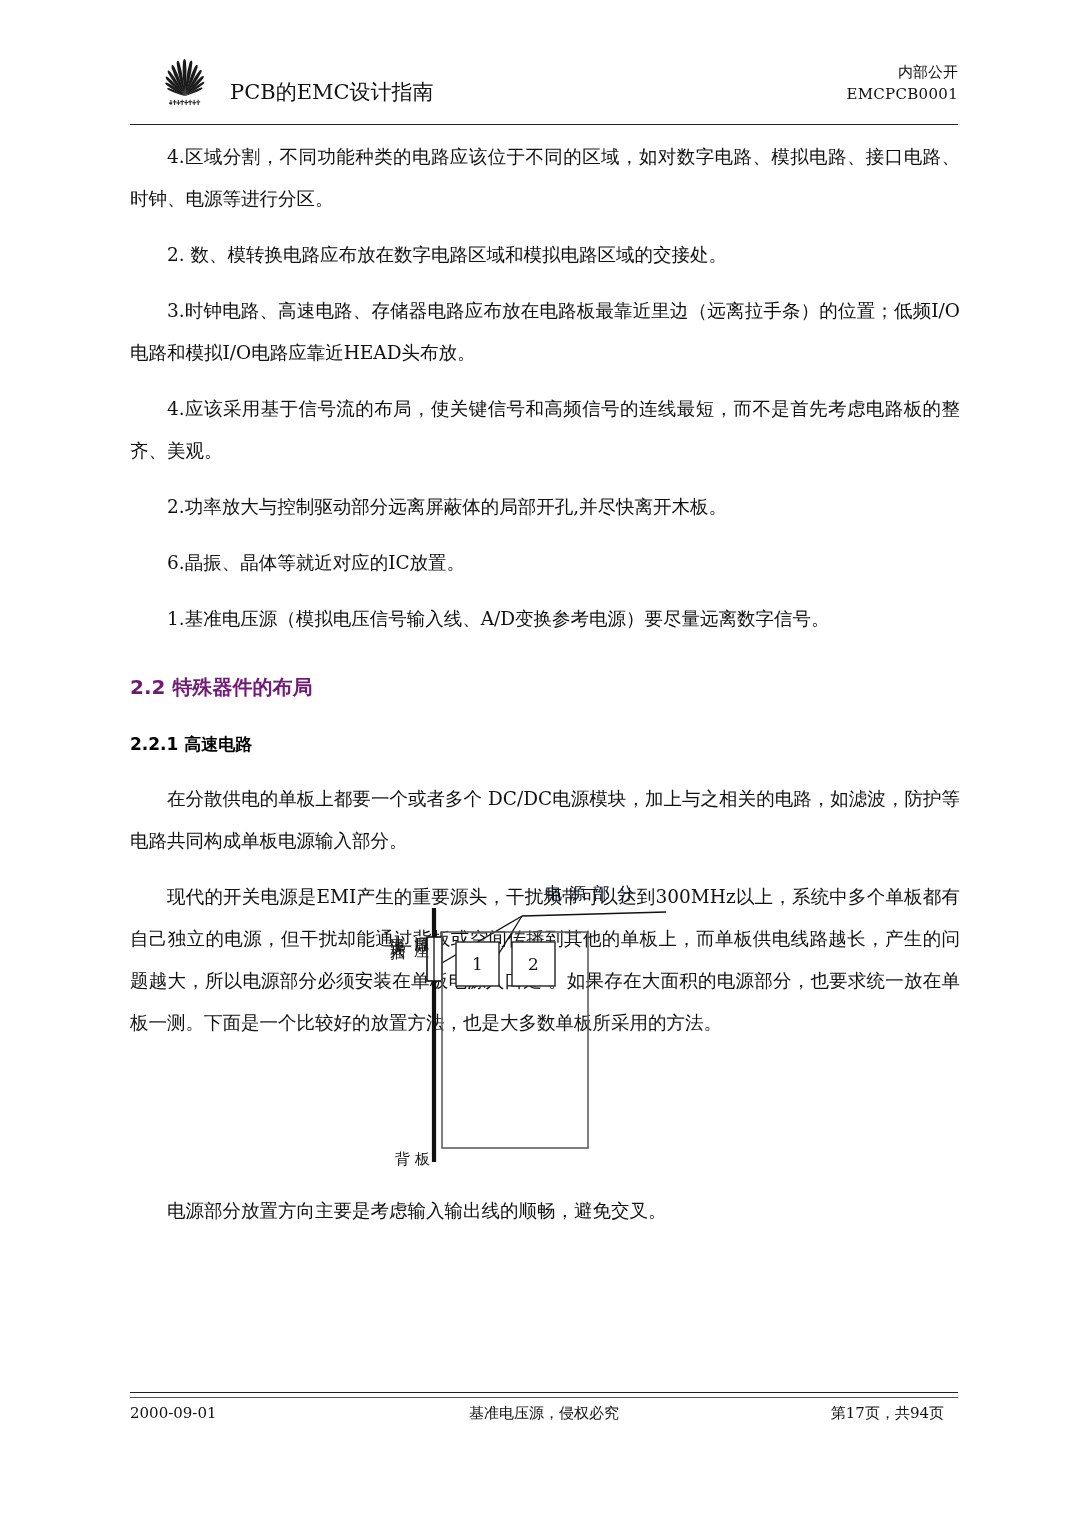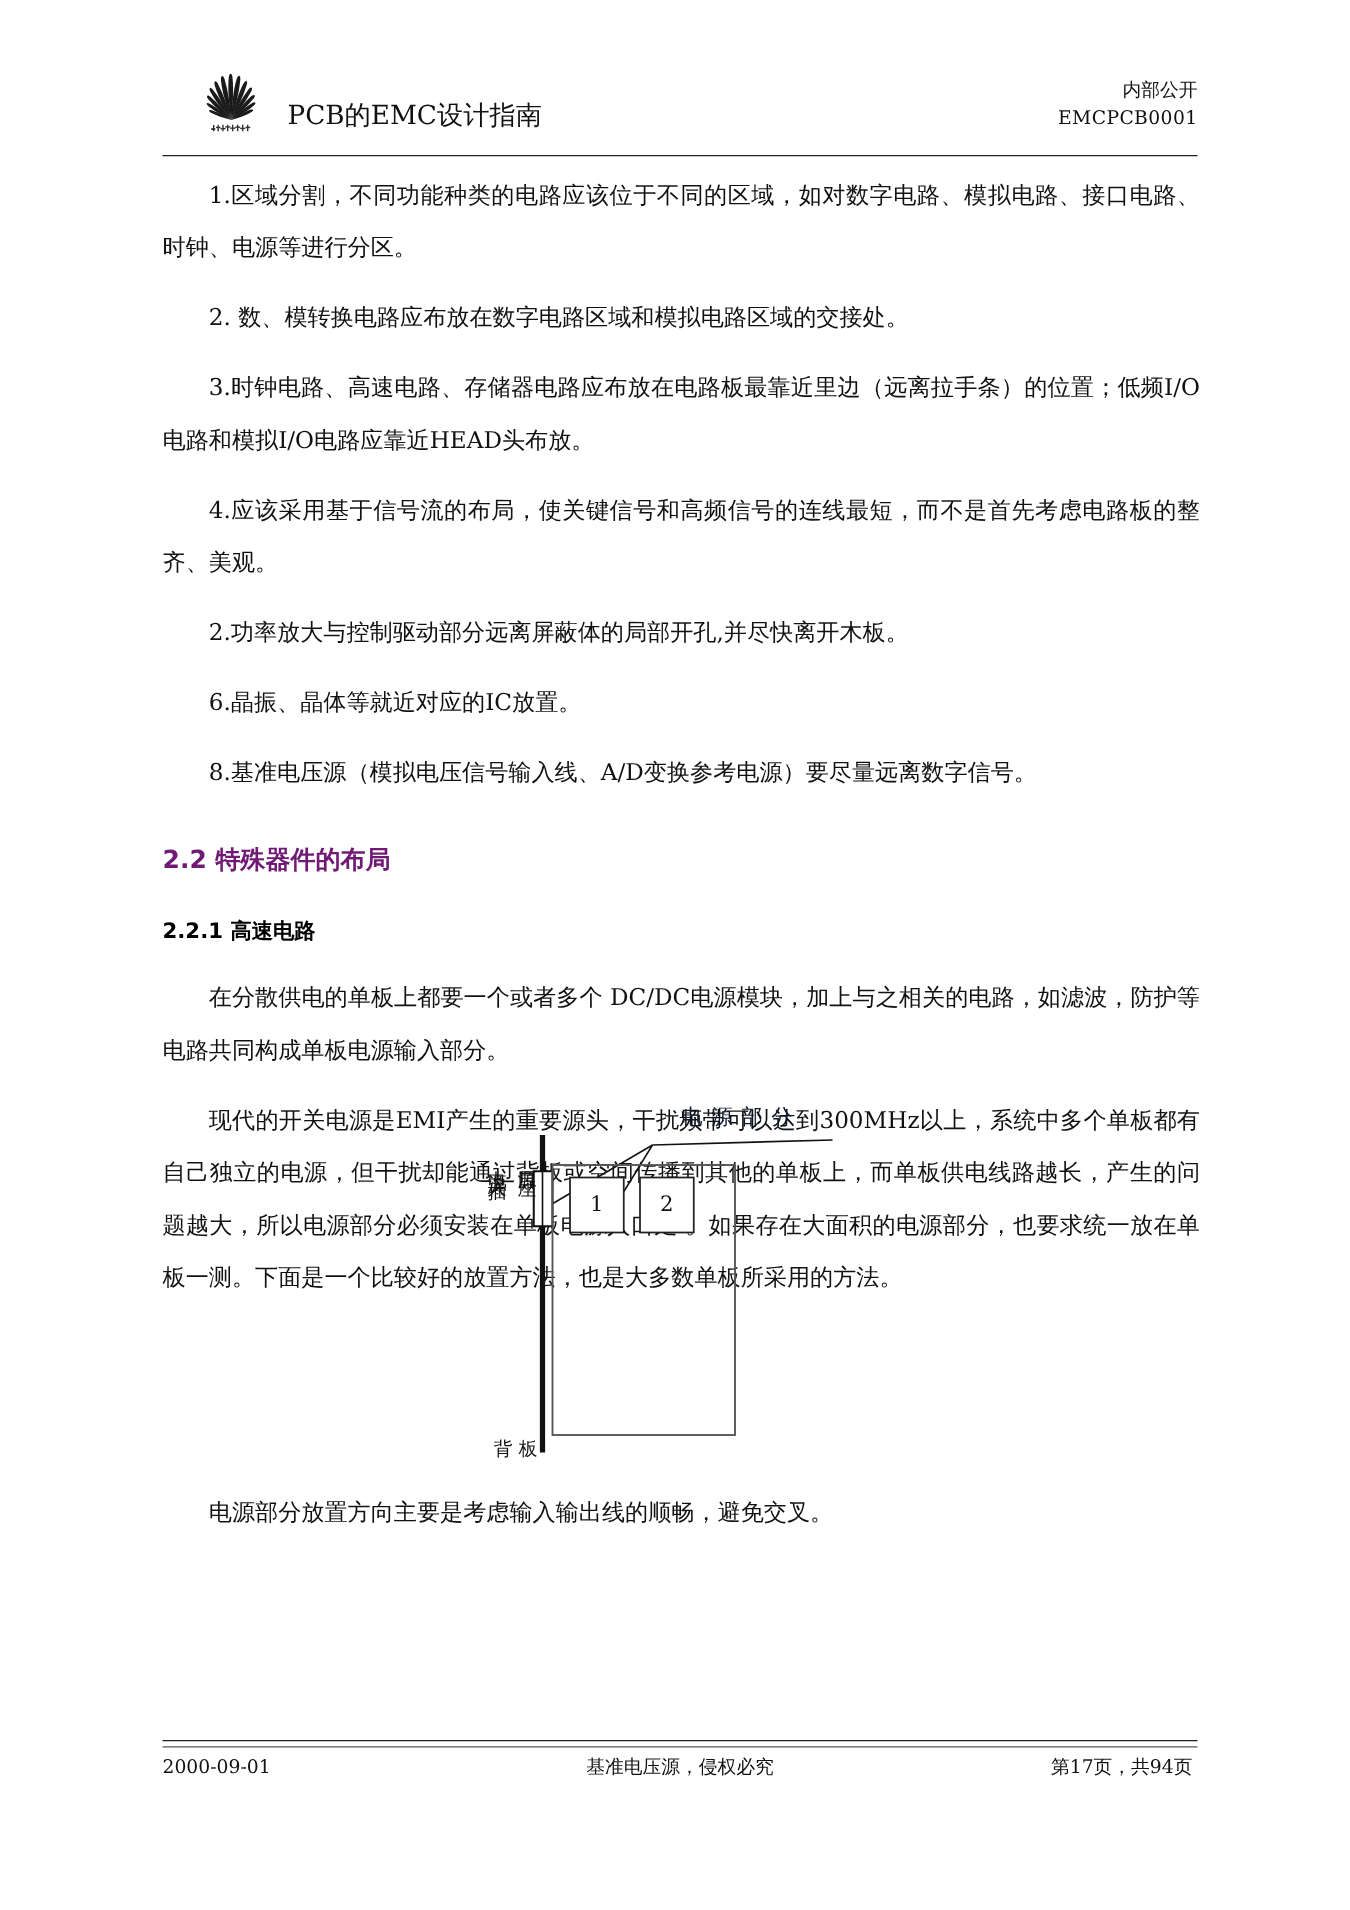--- a/index.html
+++ b/index.html
@@ -261,7 +261,7 @@
 
   <div class="content">
 
-    <p class="body">1.区域分割，不同功能种类的电路应该位于不同的区域，如对数字电路、模拟电路、接口电路、时钟、电源等进行分区。</p>
+    <p class="body">4.区域分割，不同功能种类的电路应该位于不同的区域，如对数字电路、模拟电路、接口电路、时钟、电源等进行分区。</p>
     <p class="body spaced" style="margin-top:14px;">2. 数、模转换电路应布放在数字电路区域和模拟电路区域的交接处。</p>
     <p class="body spaced">3.时钟电路、高速电路、存储器电路应布放在电路板最靠近里边（远离拉手条）的位置；低频I/O电路和模拟I/O电路应靠近HEAD头布放。</p>
     <p class="body spaced">4.应该采用基于信号流的布局，使关键信号和高频信号的连线最短，而不是首先考虑电路板的整齐、美观。</p>

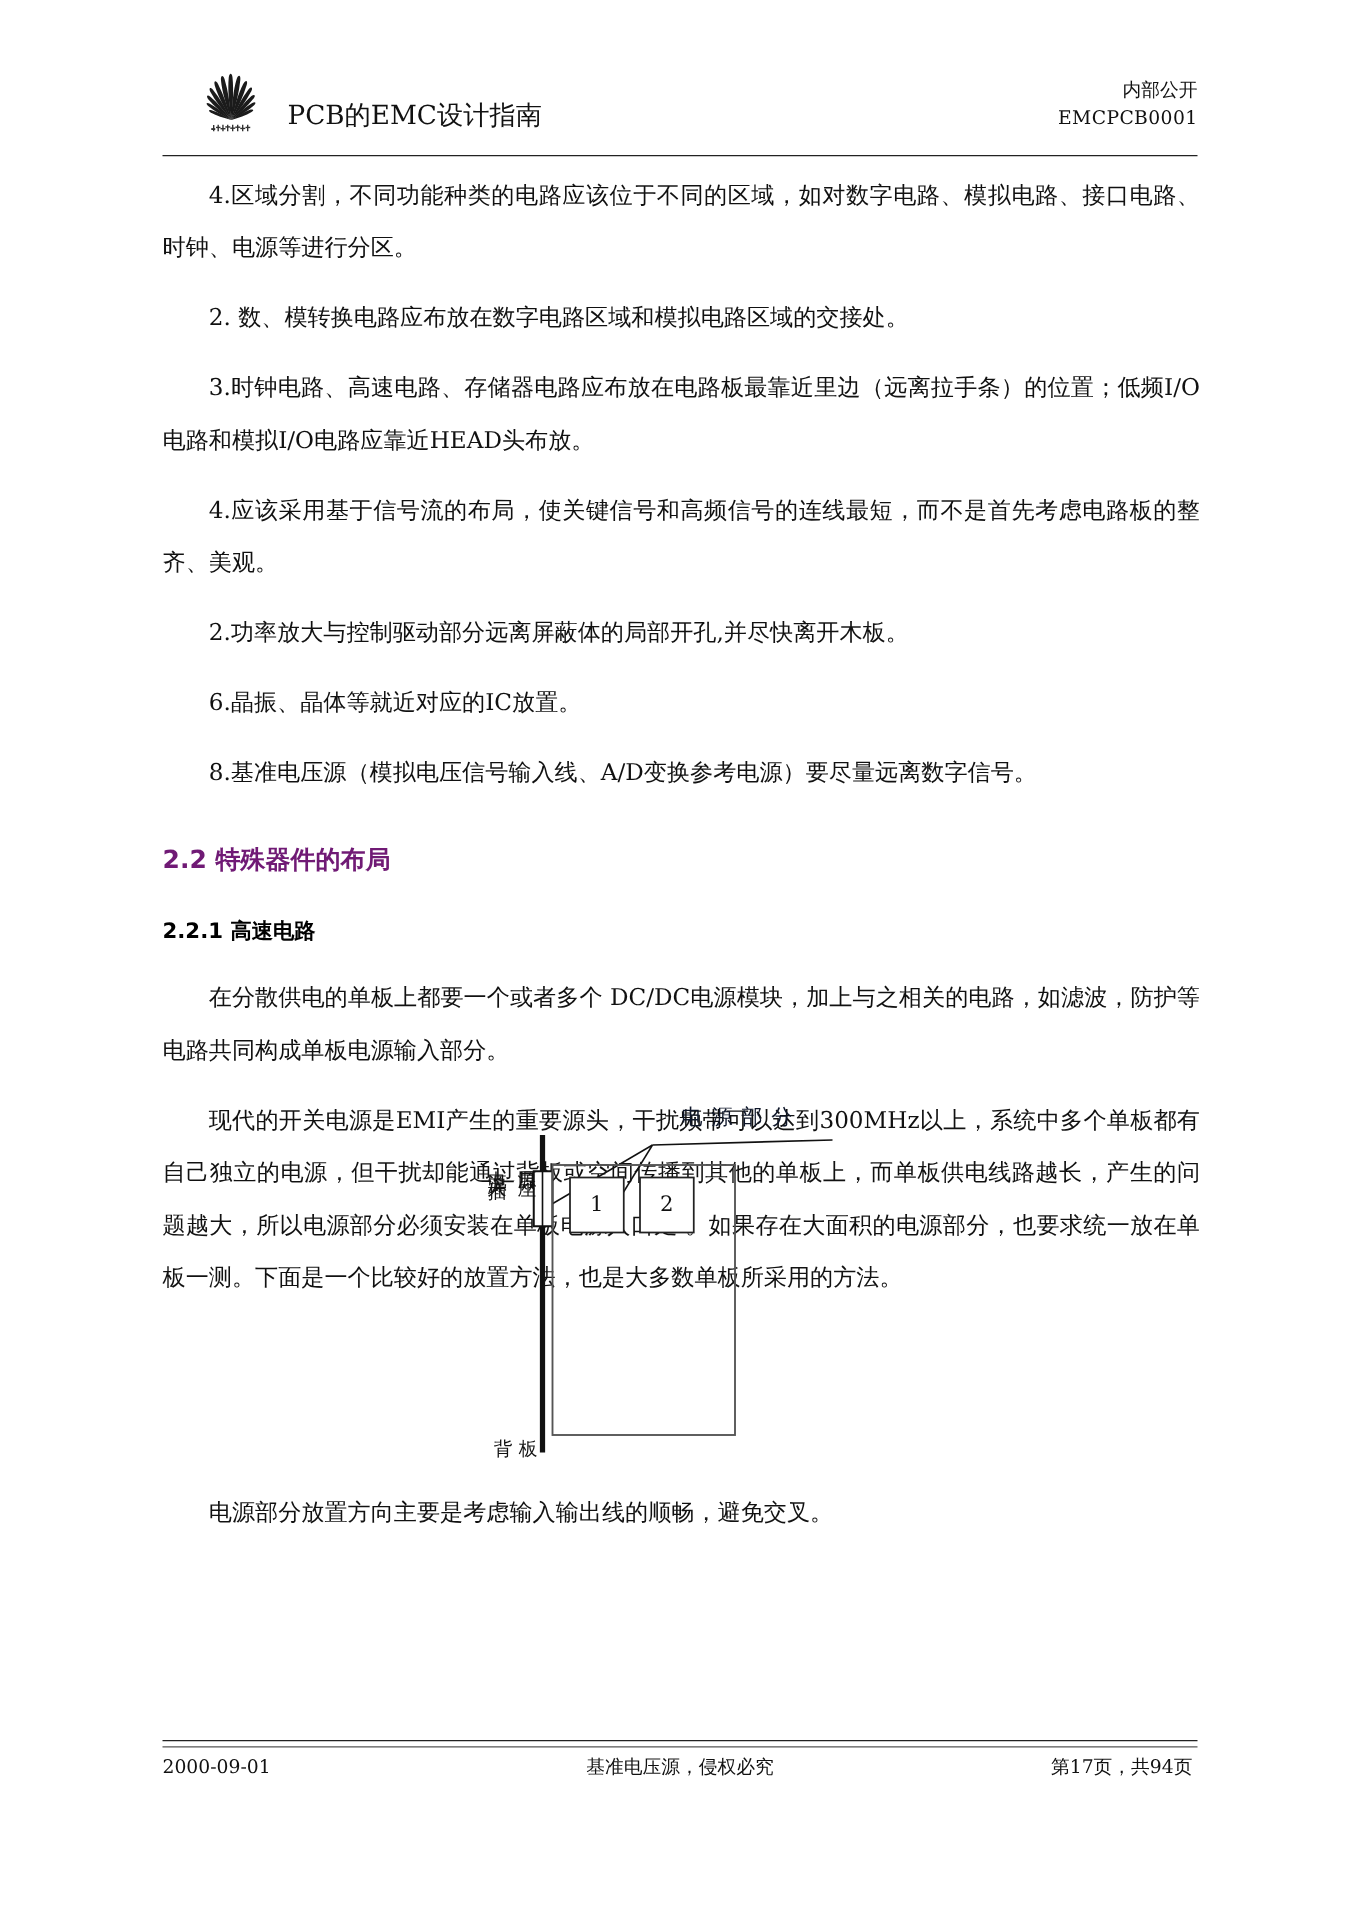--- a/index.html
+++ b/index.html
@@ -267,7 +267,7 @@
     <p class="body spaced">4.应该采用基于信号流的布局，使关键信号和高频信号的连线最短，而不是首先考虑电路板的整齐、美观。</p>
     <p class="body spaced">2.功率放大与控制驱动部分远离屏蔽体的局部开孔,并尽快离开木板。</p>
     <p class="body spaced">6.晶振、晶体等就近对应的IC放置。</p>
-    <p class="body">8.基准电压源（模拟电压信号输入线、A/D变换参考电源）要尽量远离数字信号。</p>
+    <p class="body">1.基准电压源（模拟电压信号输入线、A/D变换参考电源）要尽量远离数字信号。</p>
 
     <h2 class="sec" style="margin-top:34px;">2.2  特殊器件的布局</h2>
 

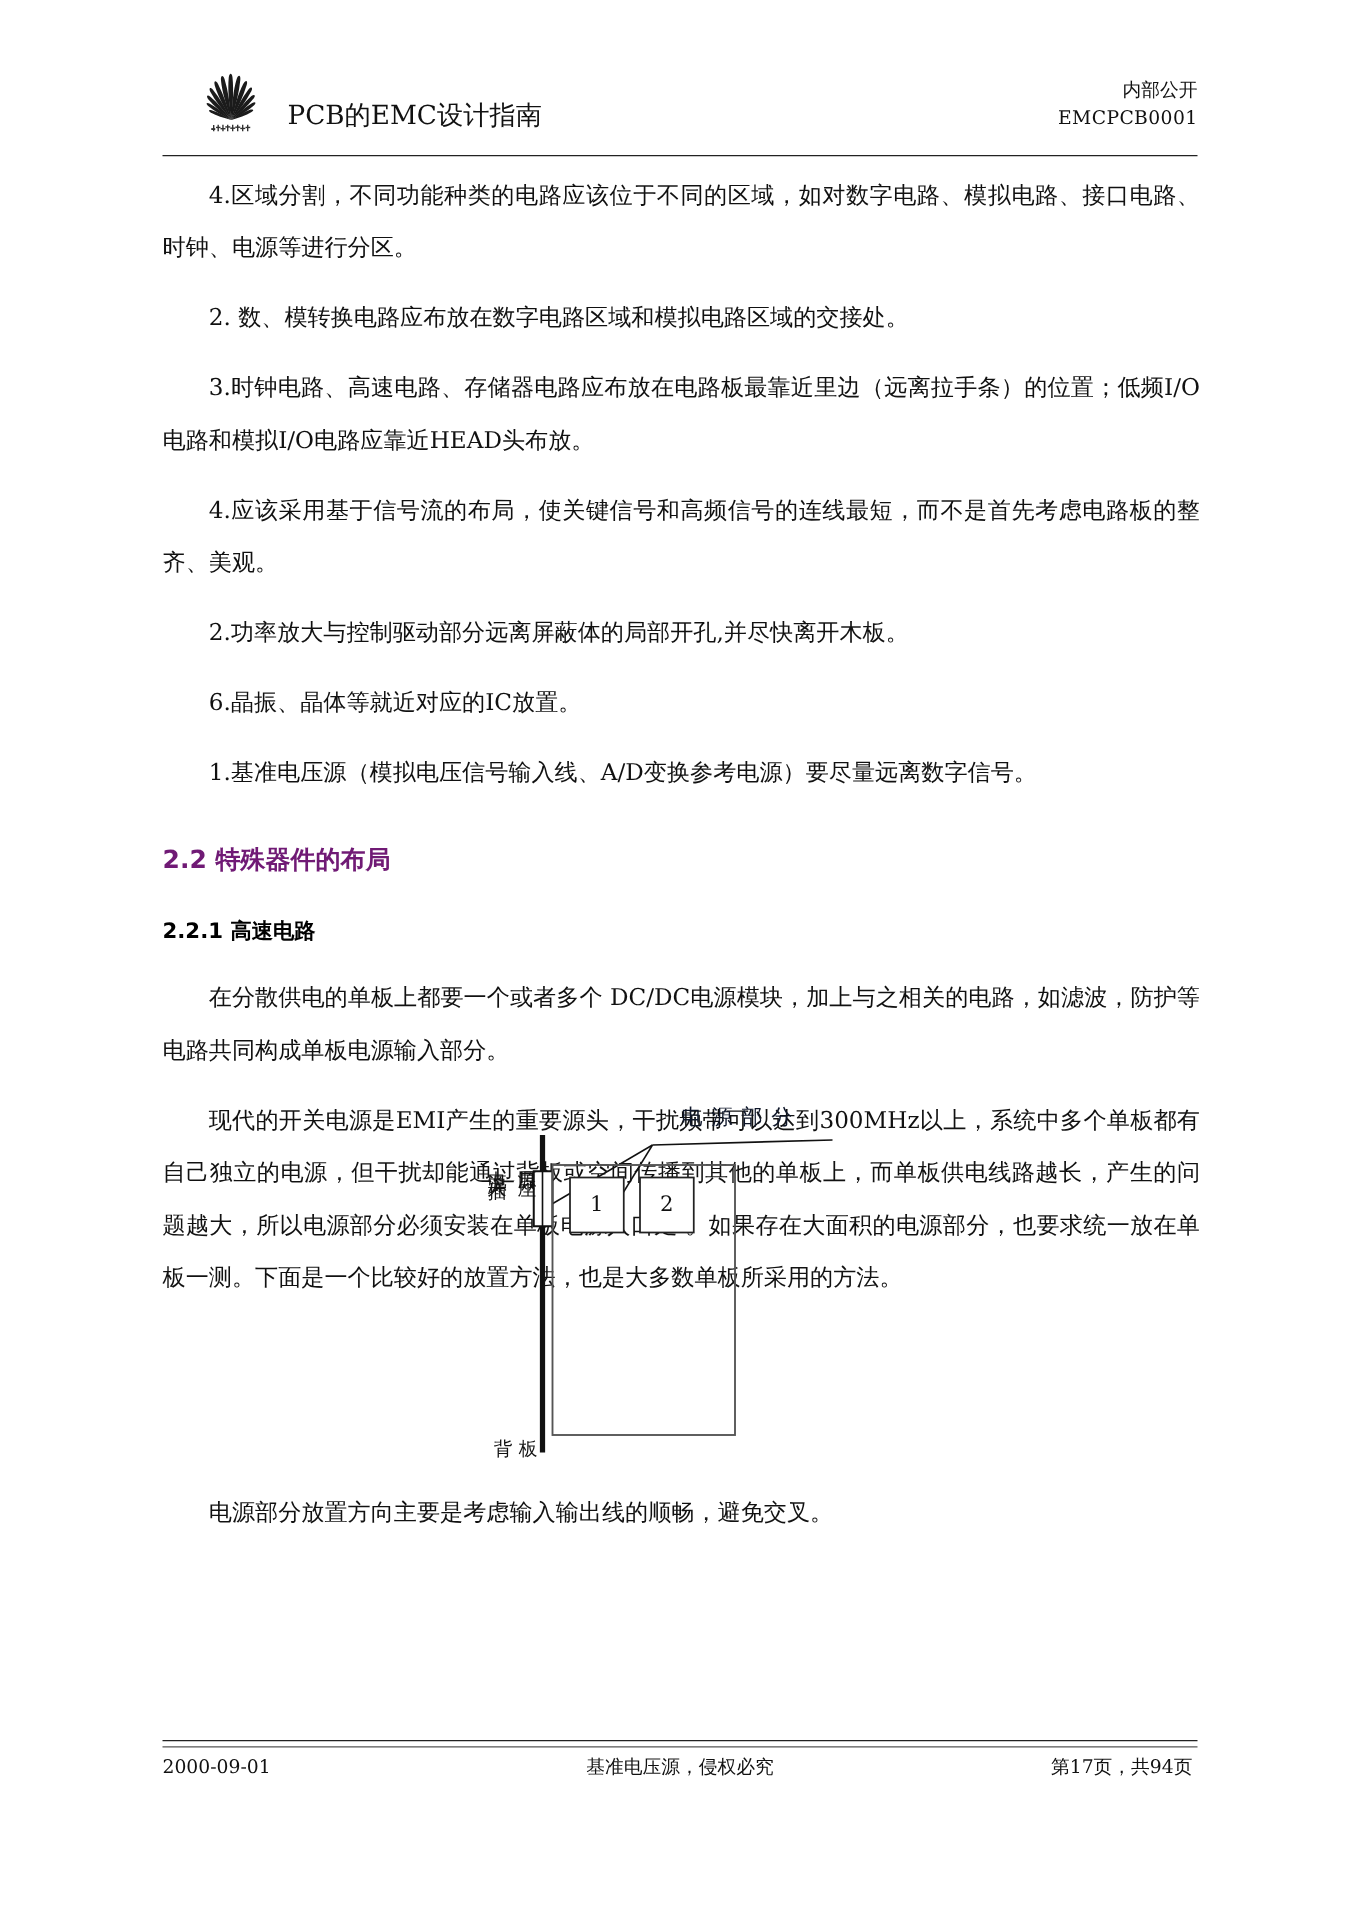--- a/index.html
+++ b/index.html
@@ -154,7 +154,7 @@
   }
   .footer .fl { position: absolute; left: 0; top: 0; }
   .footer .fc { position: absolute; left: 0; right: 0; top: 0; text-align: center; }
-  .footer .fr { position: absolute; right: 4px; top: 0; }
+  .footer .fr { position: absolute; right: 14px; top: 0; }
 
   
   .watermark {

